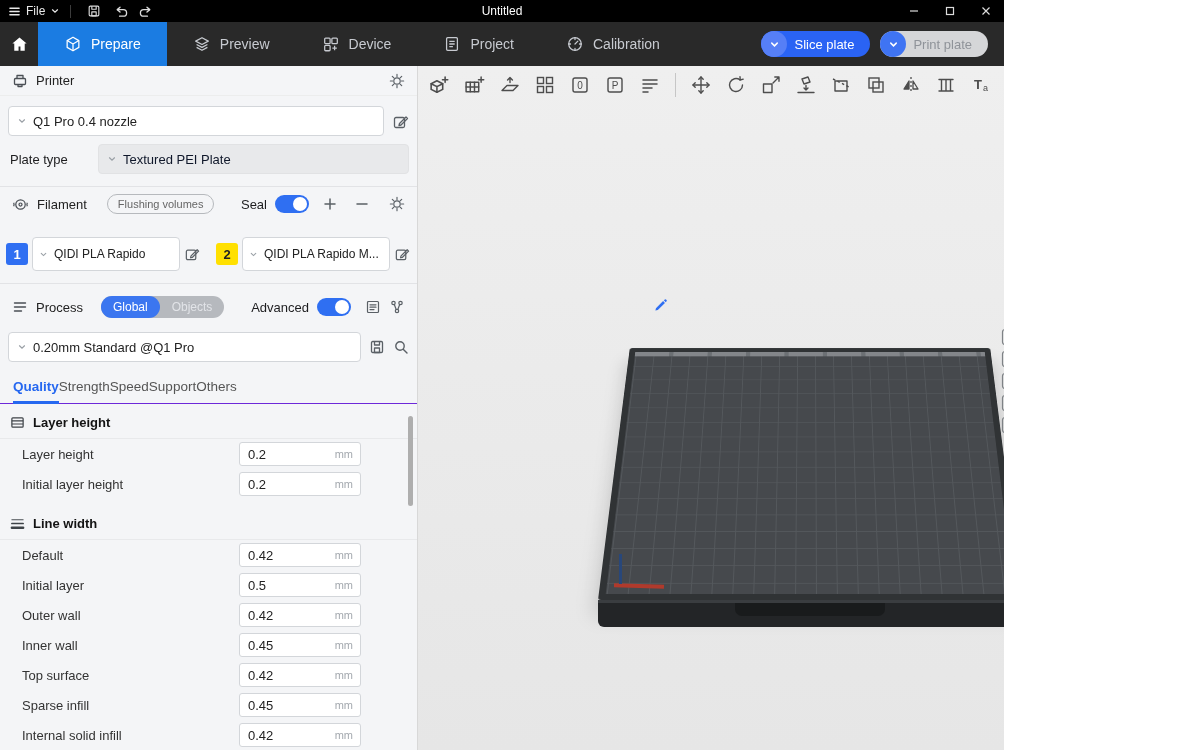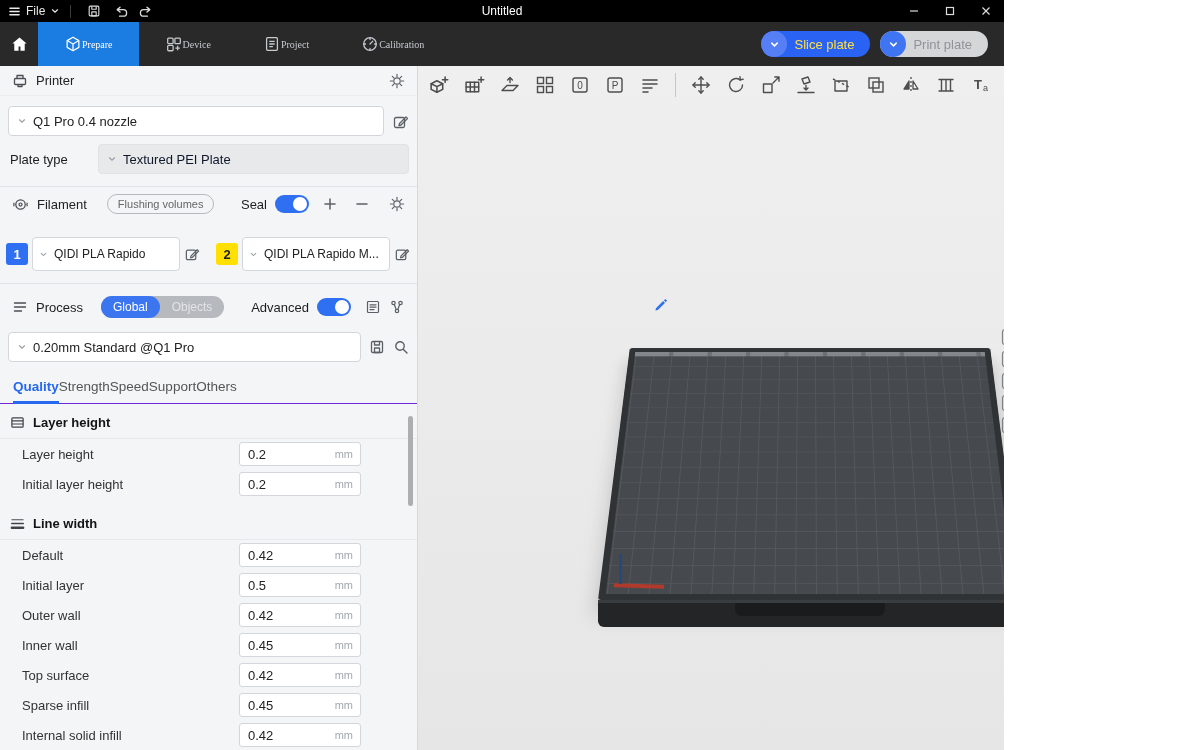--- a/index.html
+++ b/index.html
@@ -21,7 +21,7 @@
   
   .tabbar { position:absolute; top:22px; left:0; right:0; height:44px; background:#292929; display:flex; align-items:center; z-index:30; }
   .home-btn { width:38px; height:44px; display:flex; align-items:center; justify-content:center; color:#fff; cursor:pointer; }
-  .tab { display:flex; align-items:center; height:44px; padding:0 26px; color:#c7cad0; font-size:10px; cursor:pointer; white-space:nowrap;font-family:Liberation Serif, serif; }
+  .tab { display:flex; align-items:center; gap:9px; height:44px; padding:0 26px; color:#c7cad0; font-size:14px; cursor:pointer; white-space:nowrap; }
   .tab.active { background:#1b7ce2; color:#fff; }
   .actions { margin-left:auto; display:flex; align-items:center; gap:10px; padding-right:16px; }
   .pill { height:26px; border-radius:13px; display:flex; align-items:center; cursor:pointer; font-size:13px; padding-right:16px; gap:7px; }

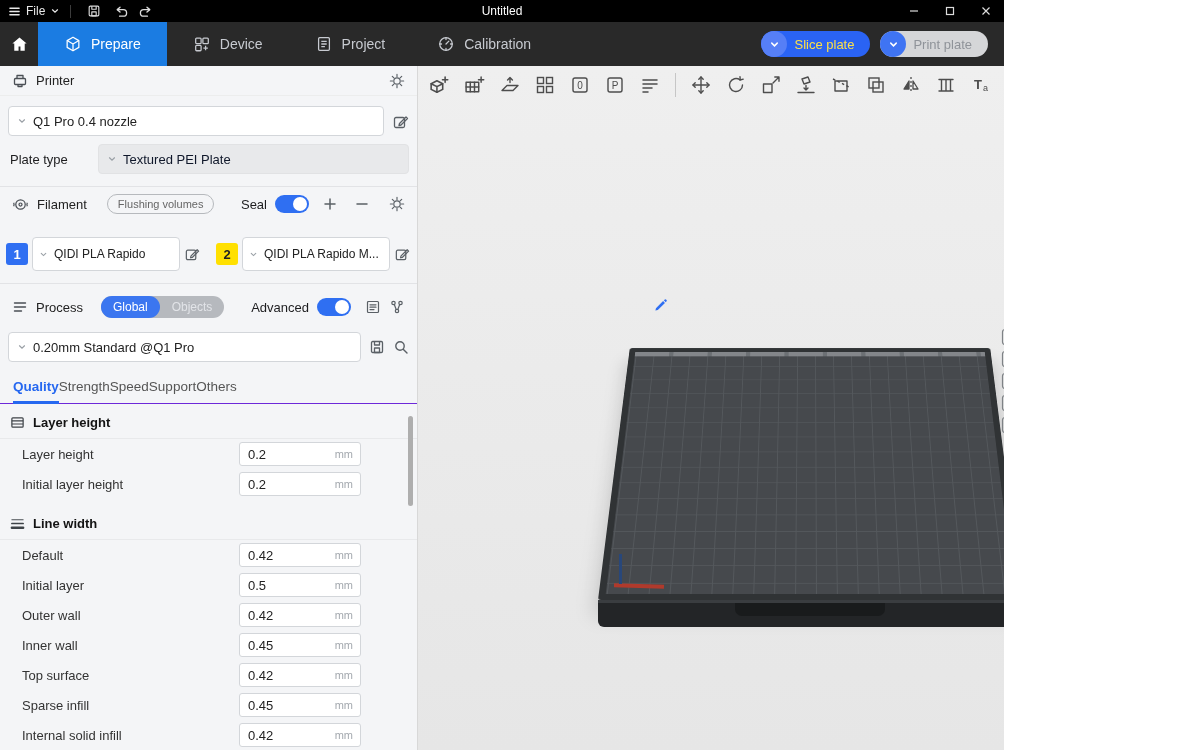--- a/index.html
+++ b/index.html
@@ -186,6 +186,15 @@
     <div class="tab">
       <span>
         <svg width="18" height="18" viewBox="0 0 20 20" fill="none" stroke="currentColor" stroke-width="1.4" stroke-linejoin="round">
+            <path d="M10 3l7 3.8L10 10.5 3 6.8 10 3z"></path>
+            <path d="M4 10.5l6 3.3 6-3.3M4 13.7l6 3.3 6-3.3"></path>
+          </svg>
+      </span>
+      <span>Preview</span>
+    </div>
+    <div class="tab">
+      <span>
+        <svg width="18" height="18" viewBox="0 0 20 20" fill="none" stroke="currentColor" stroke-width="1.4" stroke-linejoin="round">
             <rect x="3" y="3.5" width="6" height="6" rx="1"></rect>
             <rect x="11" y="3.5" width="6" height="6" rx="1"></rect>
             <rect x="3" y="11.5" width="6" height="6" rx="1"></rect>

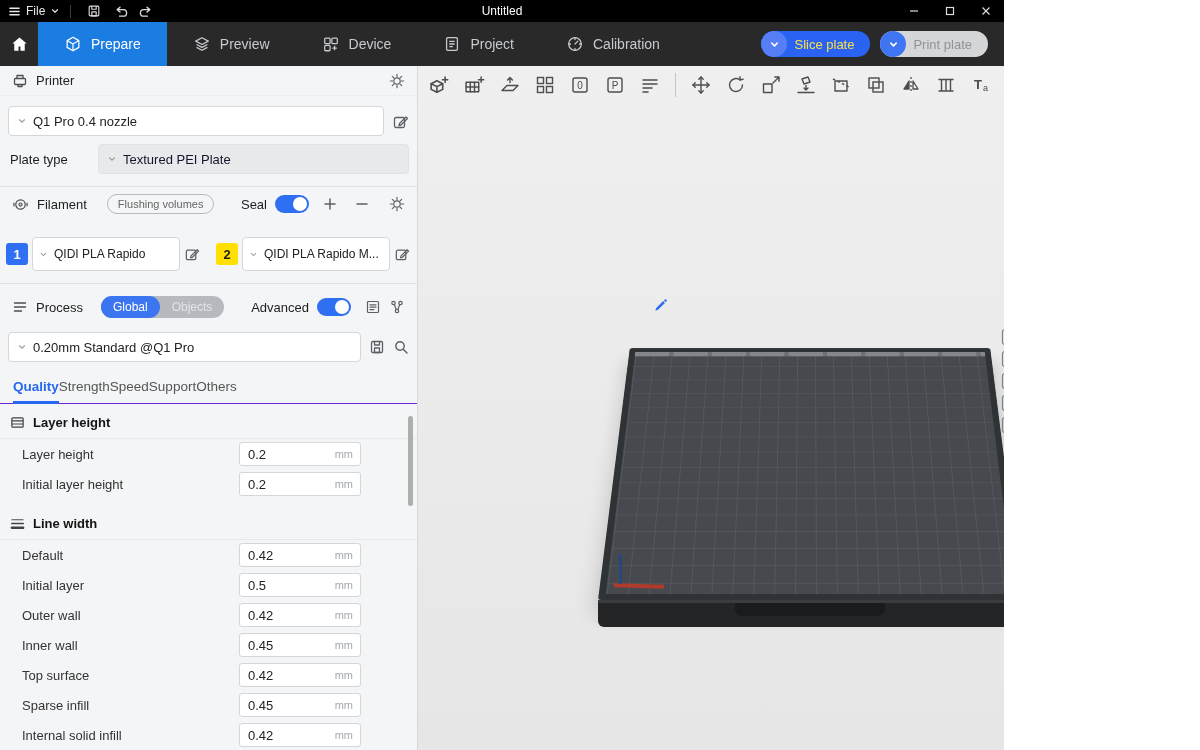--- a/index.html
+++ b/index.html
@@ -26,7 +26,7 @@
   .actions { margin-left:auto; display:flex; align-items:center; gap:10px; padding-right:16px; }
   .pill { height:26px; border-radius:13px; display:flex; align-items:center; cursor:pointer; font-size:13px; padding-right:16px; gap:7px; }
   .pill .chev { width:26px; height:26px; border-radius:13px; display:flex; align-items:center; justify-content:center; color:#fff; flex:0 0 auto; }
-  .pill.slice { background:#2a63f4; color:#fde047; }
+  .pill.slice { background:#2a63f4; color:#ffffff; }
   .pill.slice .chev { background:#567ff6; }
   .pill.print { background:#d5d6d8; color:#8f9399; }
   .pill.print .chev { background:#3f74f3; }

